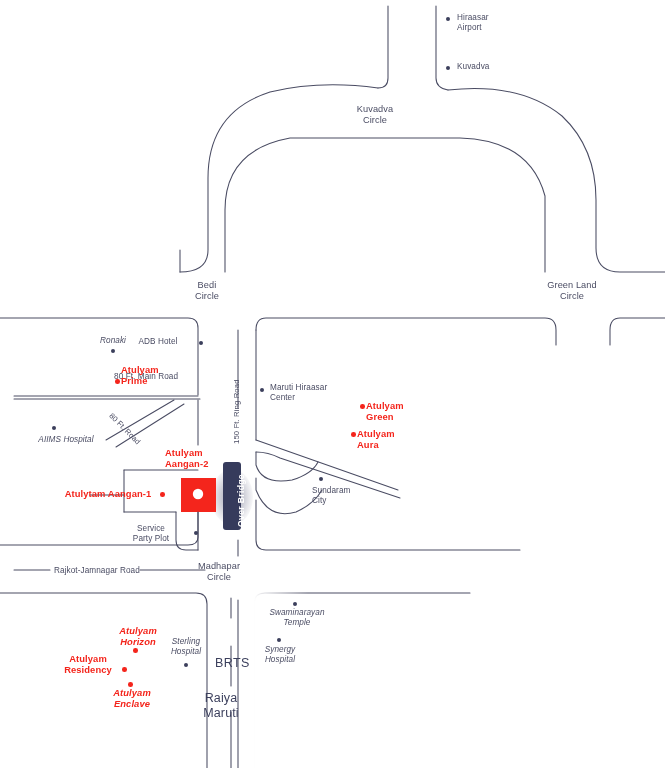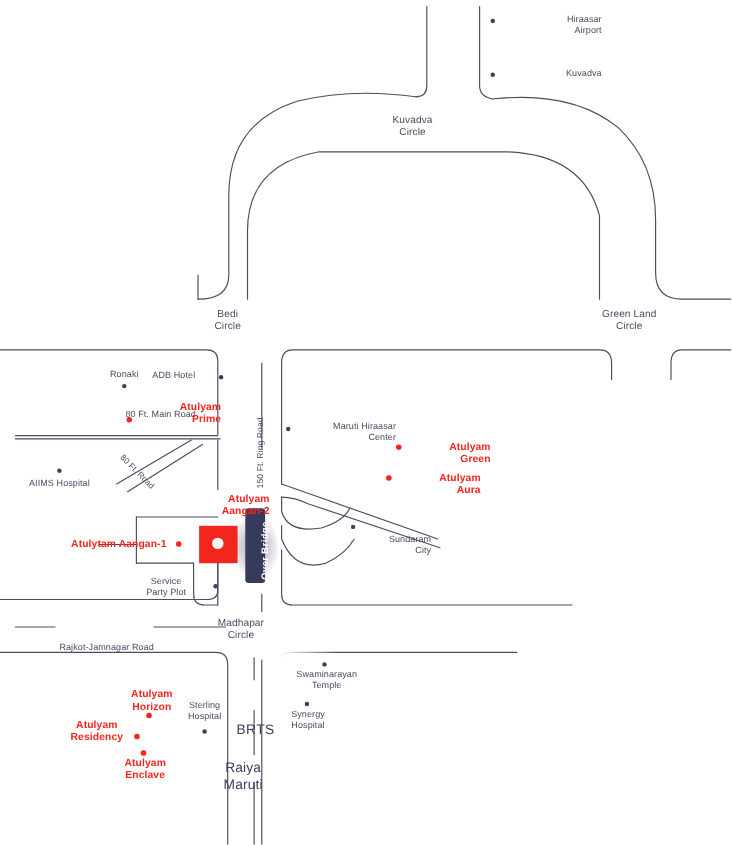--- a/index.html
+++ b/index.html
@@ -75,7 +75,7 @@
   }
   .ta-center { text-align: center; }
   .ta-right  { text-align: center; }
-  .ta-left   { text-align: right; }
+  .ta-left   { text-align: left; }
   .dot {
     position: absolute;
     width: 4px;

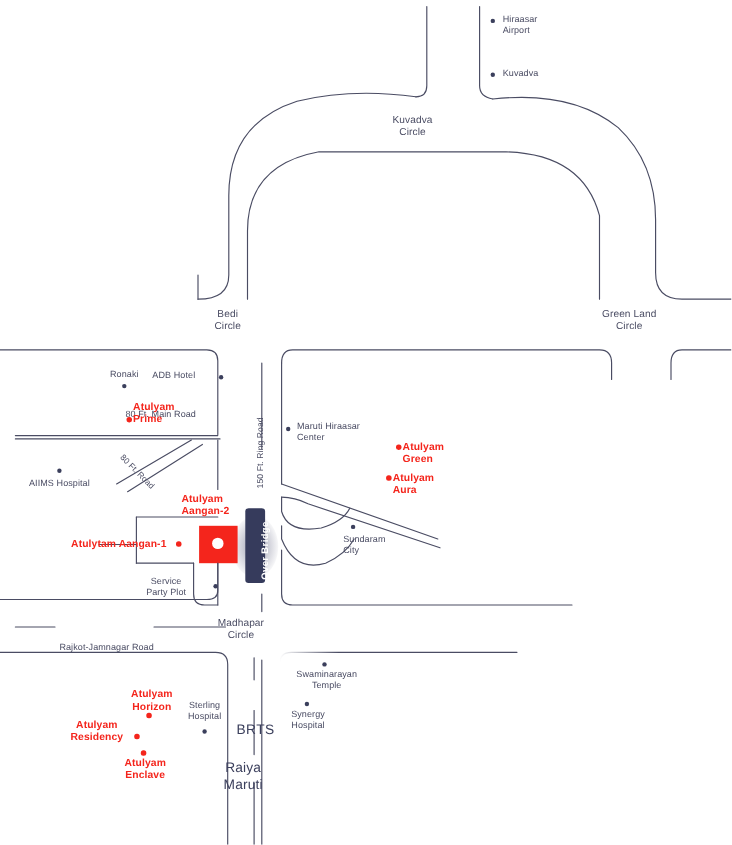--- a/index.html
+++ b/index.html
@@ -73,7 +73,7 @@
     white-space: nowrap;
     transform-origin: left top;
   }
-  .ta-center { text-align: center; }
+  .ta-center { text-align: center; font-style: italic; }
   .ta-right  { text-align: center; }
   .ta-left   { text-align: left; }
   .dot {

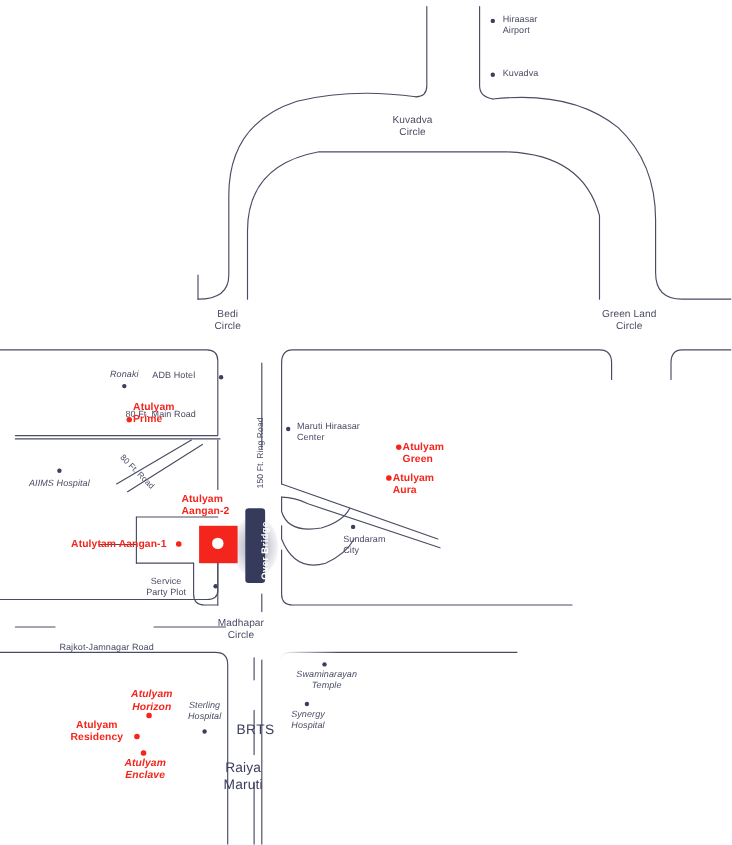--- a/index.html
+++ b/index.html
@@ -247,7 +247,7 @@
   <div class="lbl poi-label ta-right" style="left:122px; top:337px; width:72px;">ADB Hotel</div>
 
   <div class="dot" style="left:52px; top:426px;"></div>
-  <div class="lbl poi-label ta-center" style="left:14px; top:435px; width:80px;">AIIMS Hospital</div>
+  <div class="lbl poi-label ta-center" style="left:26px; top:435px; width:80px;">AIIMS Hospital</div>
 
   <div class="dot" style="left:260px; top:388px;"></div>
   <div class="lbl poi-label ta-left" style="left:270px; top:383px; width:90px;">Maruti Hiraasar

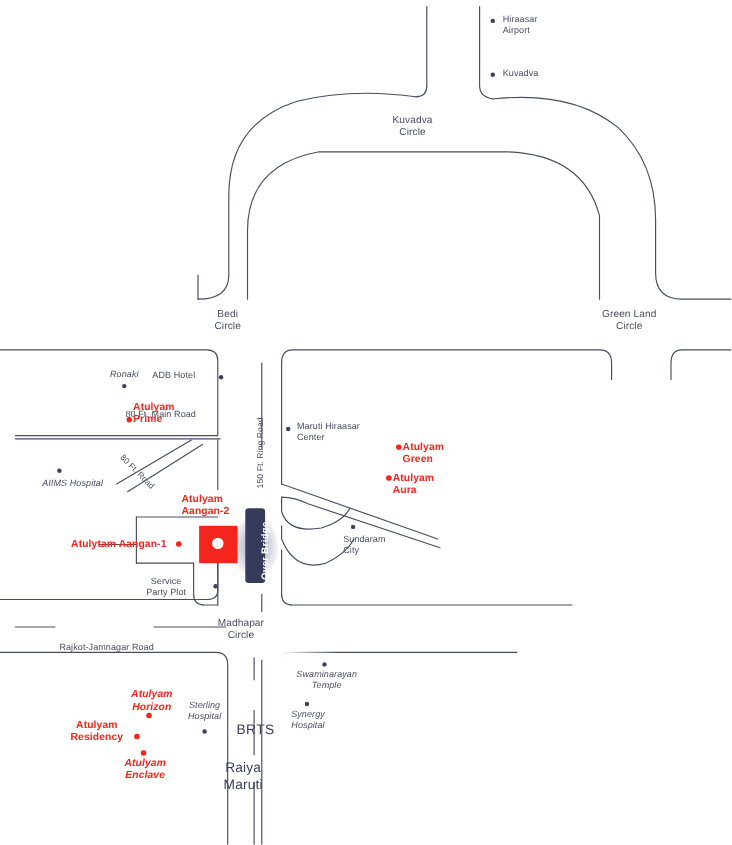--- a/index.html
+++ b/index.html
@@ -228,7 +228,7 @@
   <div class="lbl road-label" style="left:114px; top:372px;">80 Ft. Main Road</div>
   <div class="lbl road-label rot-45" style="left:113px; top:412px; font-size:7.6px;">80 Ft. Road</div>
   <div class="lbl road-label rot-90" style="left:232px; top:444px; font-size:7.8px;">150 Ft. Ring Road</div>
-  <div class="lbl road-label" style="left:54px; top:566px;margin-top:18px;">Rajkot-Jamnagar Road</div>
+  <div class="lbl road-label" style="left:54px; top:566px;">Rajkot-Jamnagar Road</div>
   <div class="lbl brts-label" style="left:215px; top:624px;">BRTS</div>
 
   <div class="bridge-label" style="left:236px; top:527px; transform: rotate(-90deg);">Over Bridge</div>

